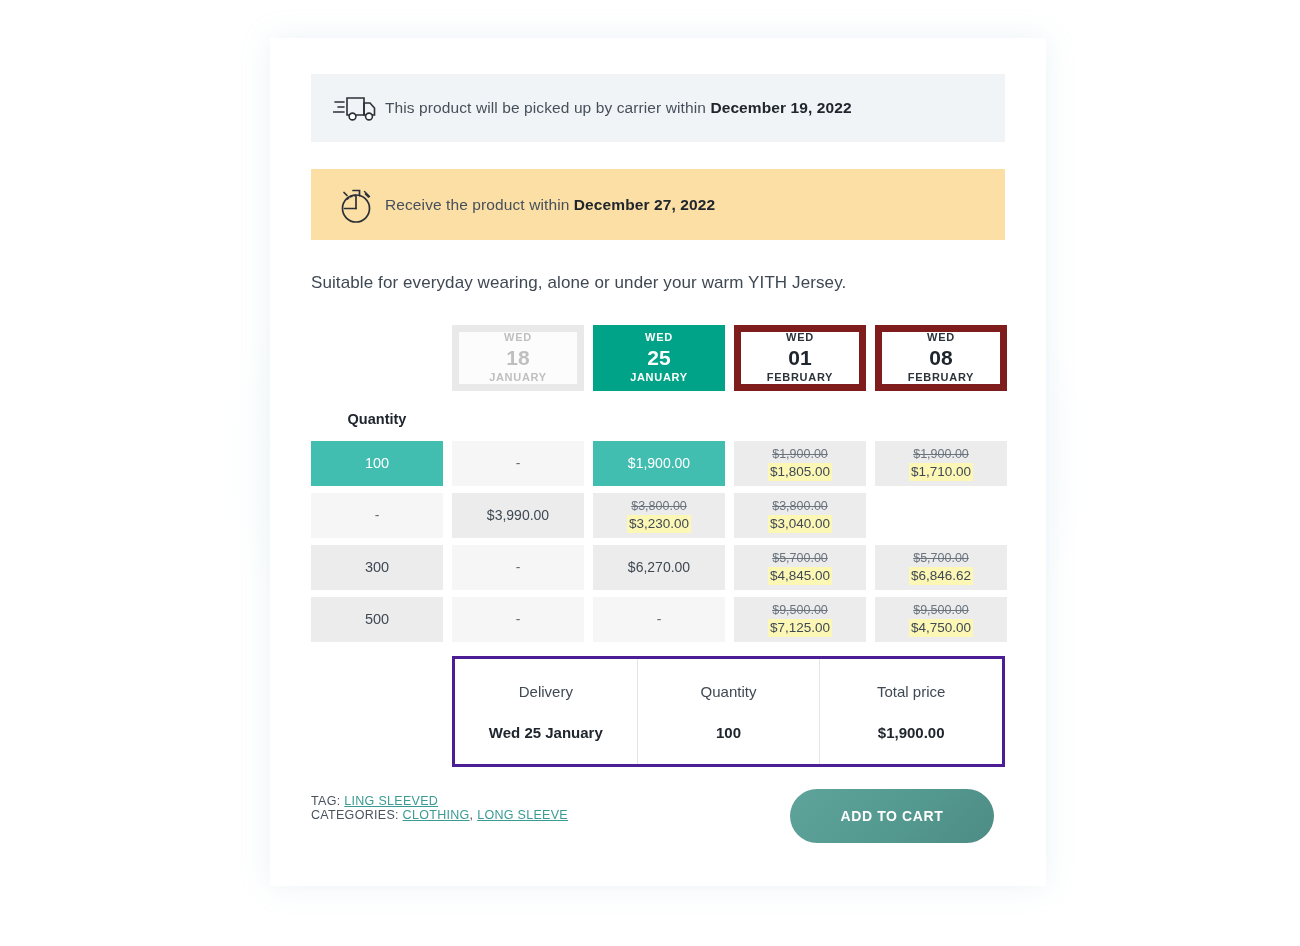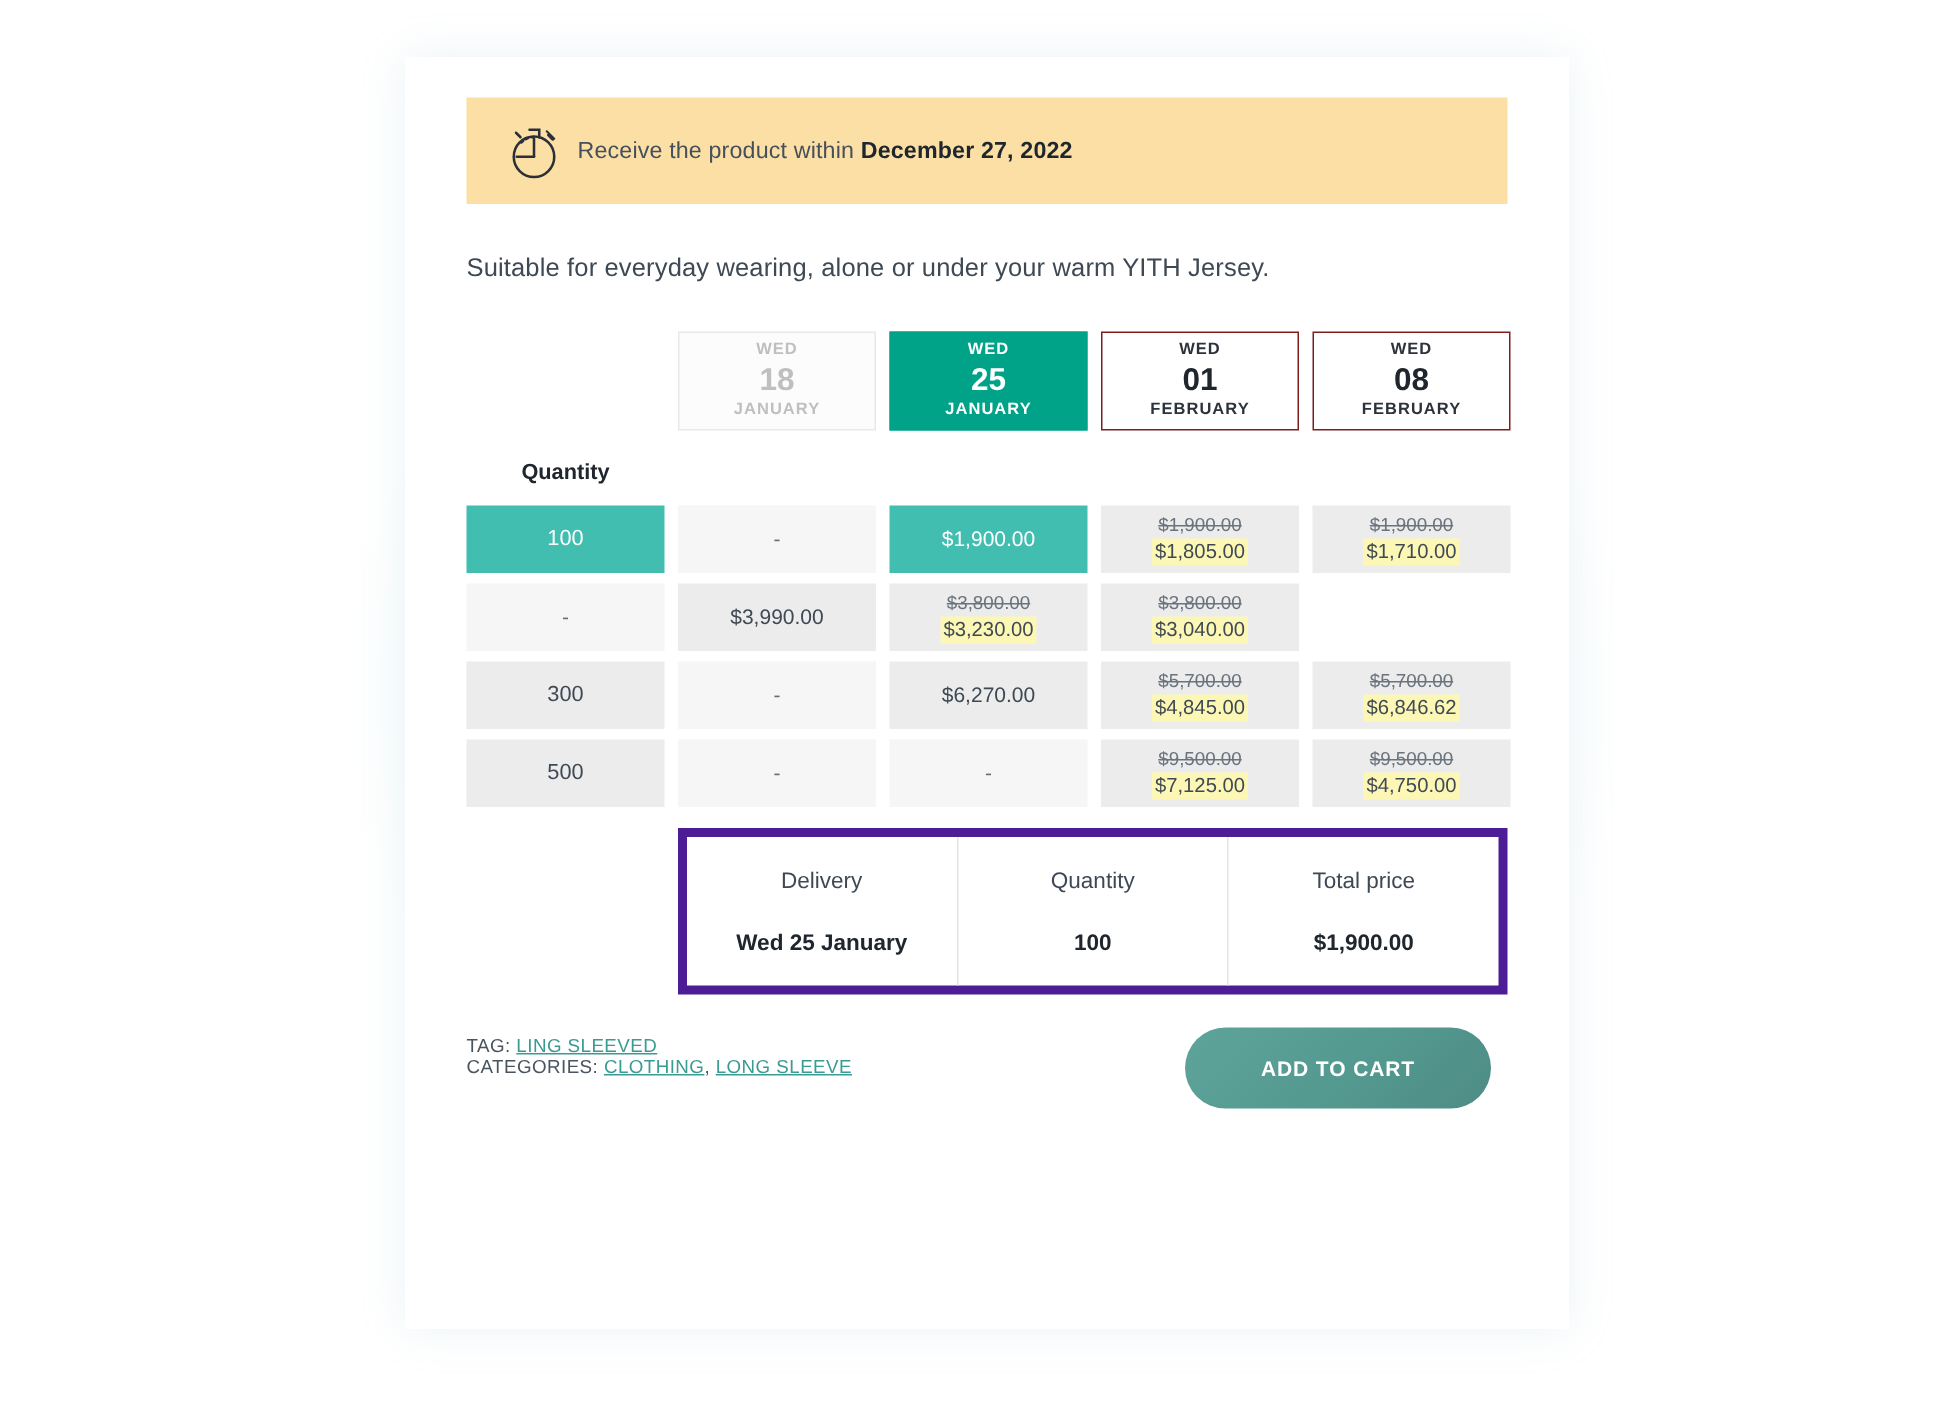--- a/index.html
+++ b/index.html
@@ -231,6 +231,20 @@
 <div class="page">
   <div class="card">
 
+    <div class="notice notice-ship">
+      <span class="notice-icon">
+        <svg width="46" height="30" viewBox="0 0 46 30" fill="none" stroke="#2b3038" stroke-width="1.6" stroke-linecap="round">
+          <path d="M14 5 H31 V22 H14 Z"></path>
+          <path d="M31 10 H37 L41.5 15 V22 H31 Z"></path>
+          <circle cx="19.5" cy="23.5" r="3.4" fill="#fff"></circle>
+          <circle cx="36" cy="23.5" r="3.4" fill="#fff"></circle>
+          <path d="M2 9 H11"></path>
+          <path d="M5 14 H11"></path>
+          <path d="M0.5 19 H11"></path>
+        </svg>
+      </span>
+      <span class="notice-text"><span>This product will be picked up by carrier within </span><b>December 19, 2022</b></span>
+    </div>
 
     <div class="notice notice-recv">
       <span class="notice-icon">

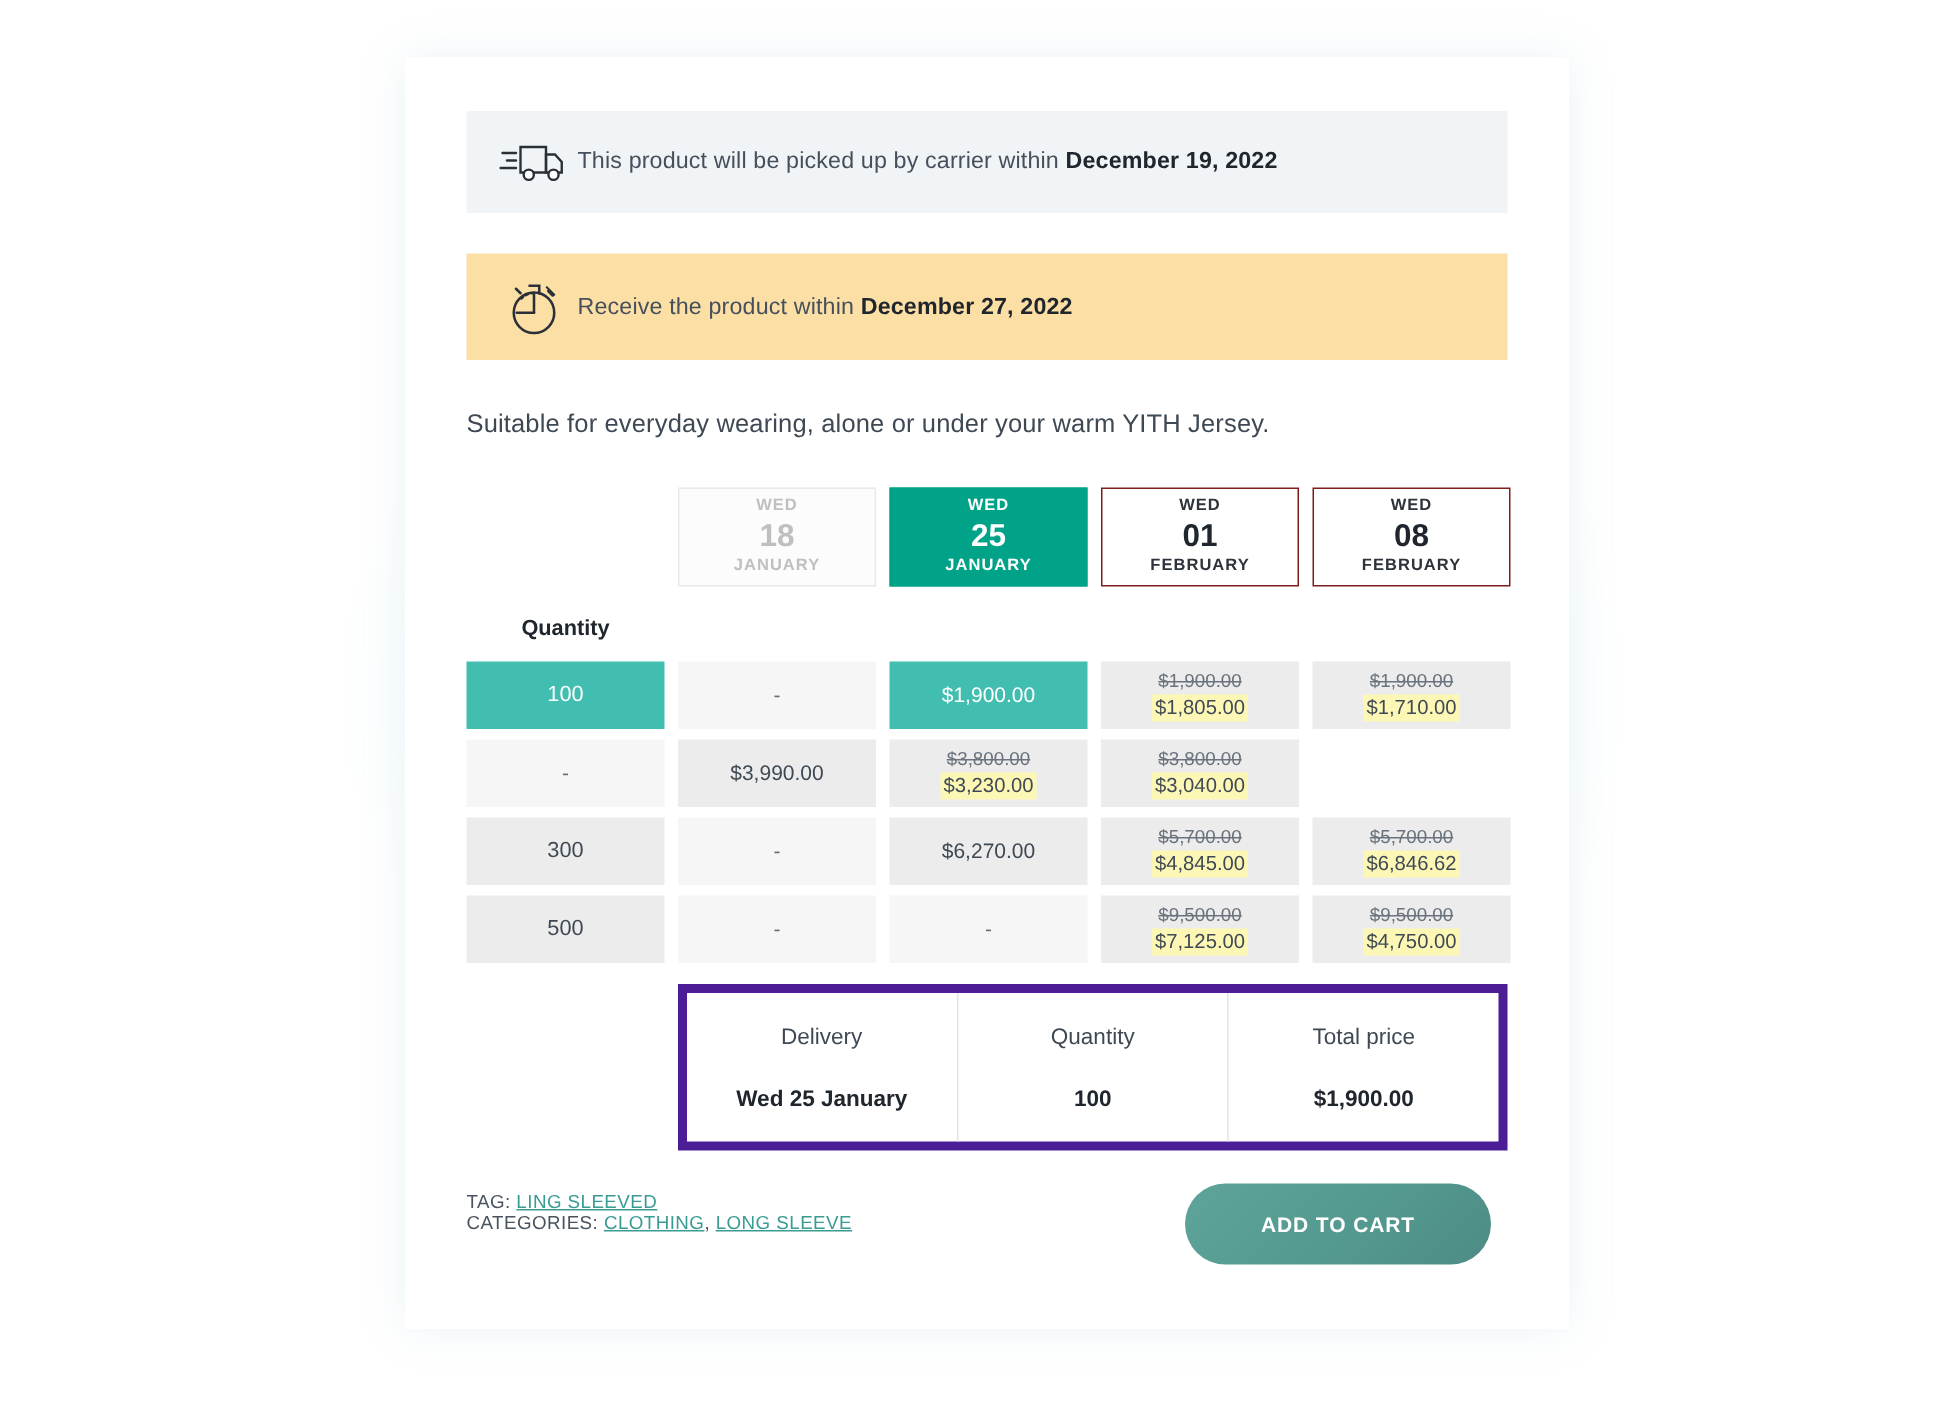--- a/index.html
+++ b/index.html
@@ -85,7 +85,7 @@
   
   .datehead {
     height: 66px;
-    border: 1px solid #7f1d1d;
+    border: 7px solid #7f1d1d;
     background: #ffffff;
     display: flex;
     flex-direction: column;

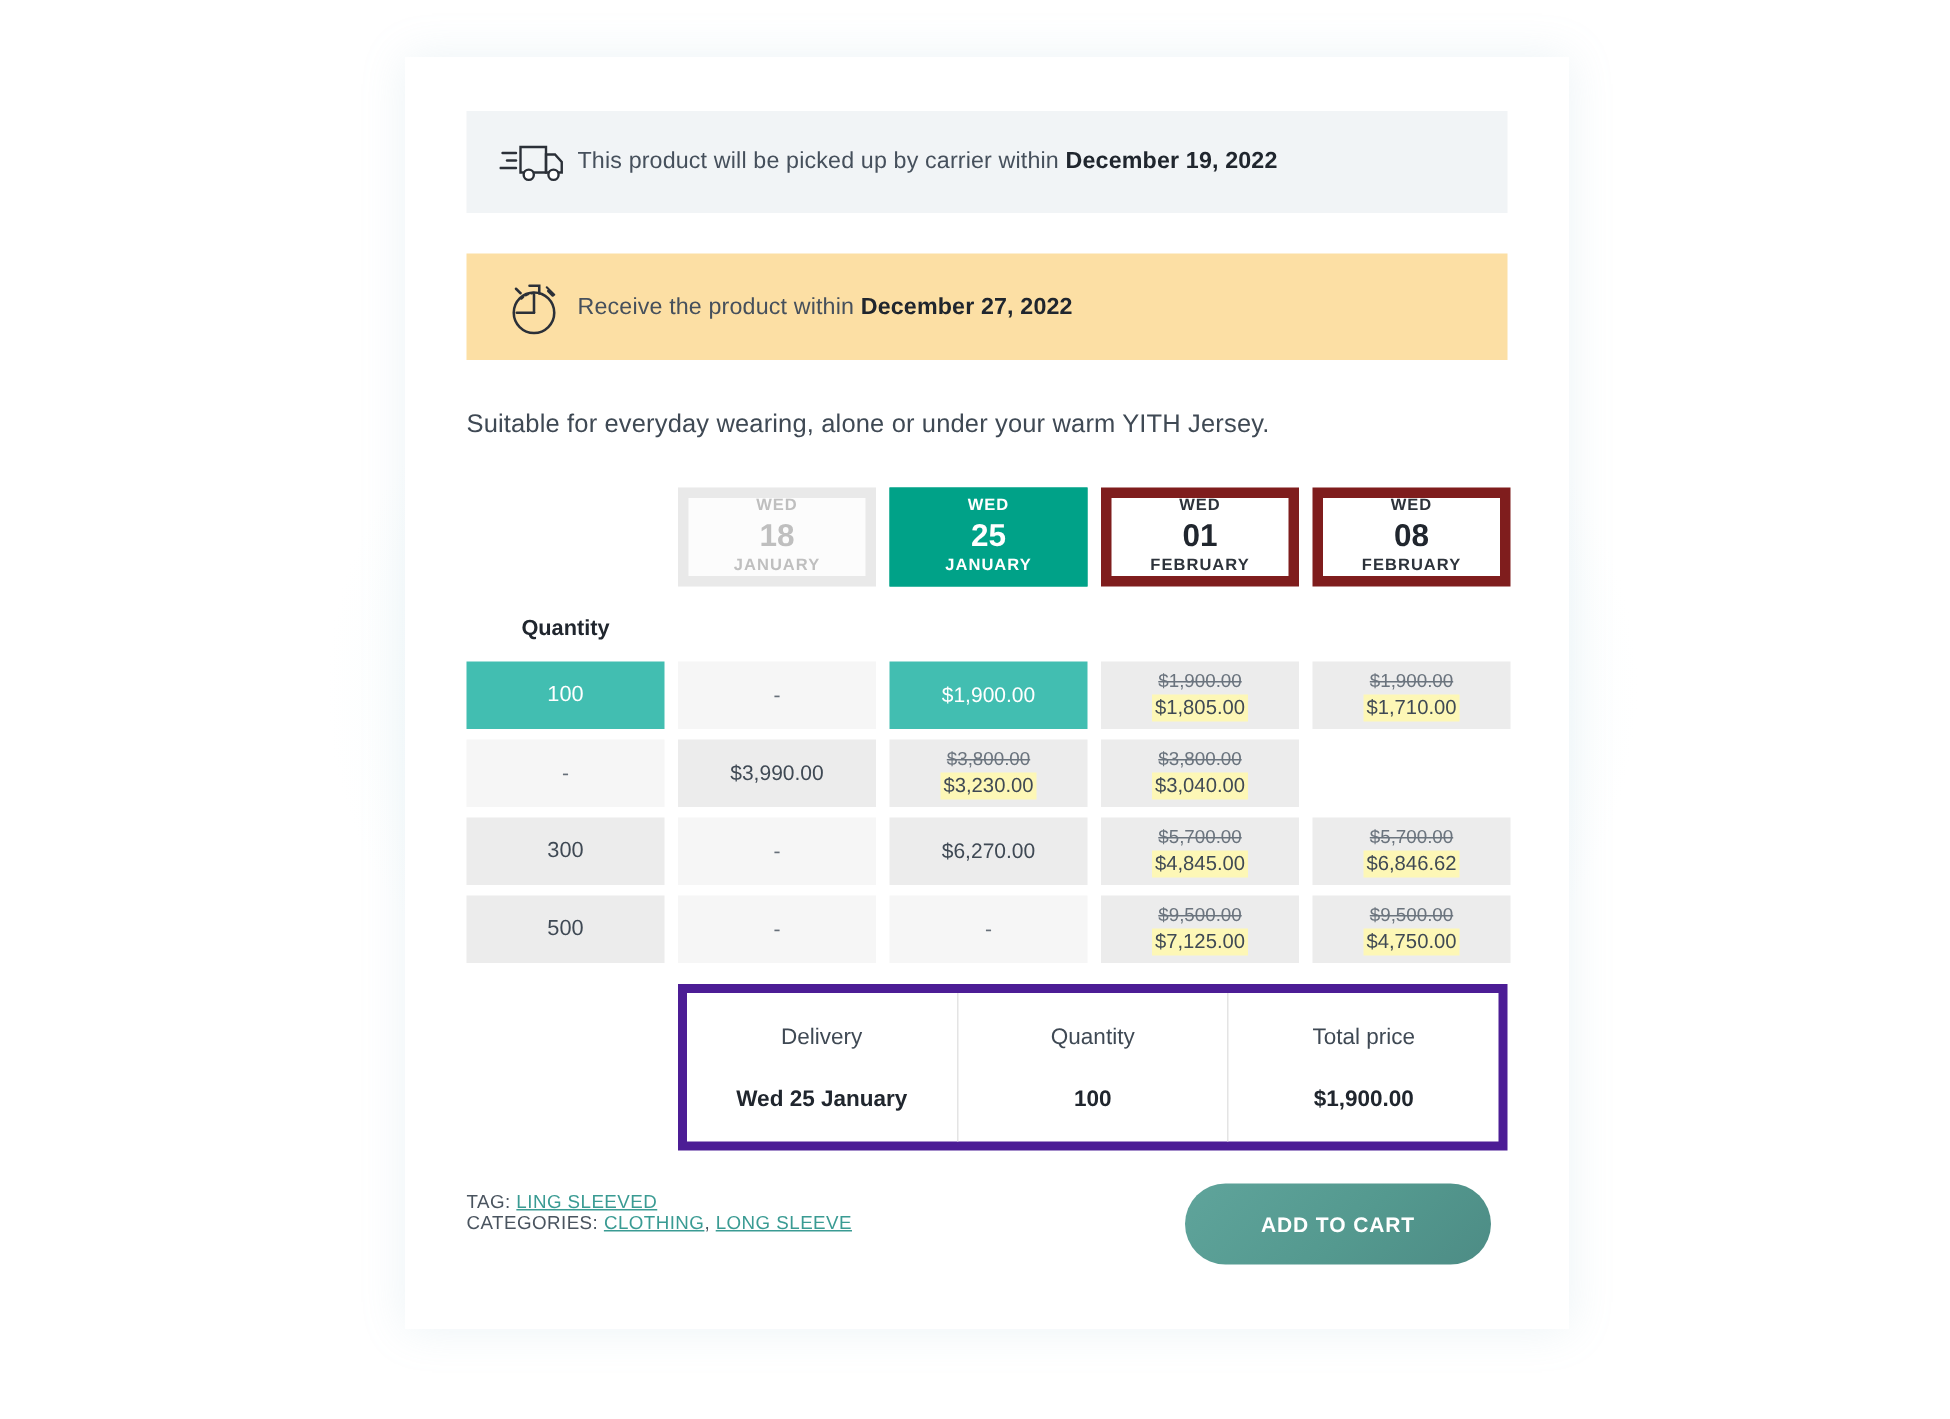--- a/index.html
+++ b/index.html
@@ -170,7 +170,7 @@
   
   .summary {
     margin: 14px 41px 0 182px;
-    border: 6px solid #4c1d95;
+    border: 3px solid #4c1d95;
     display: flex;
     height: 111px;
   }

